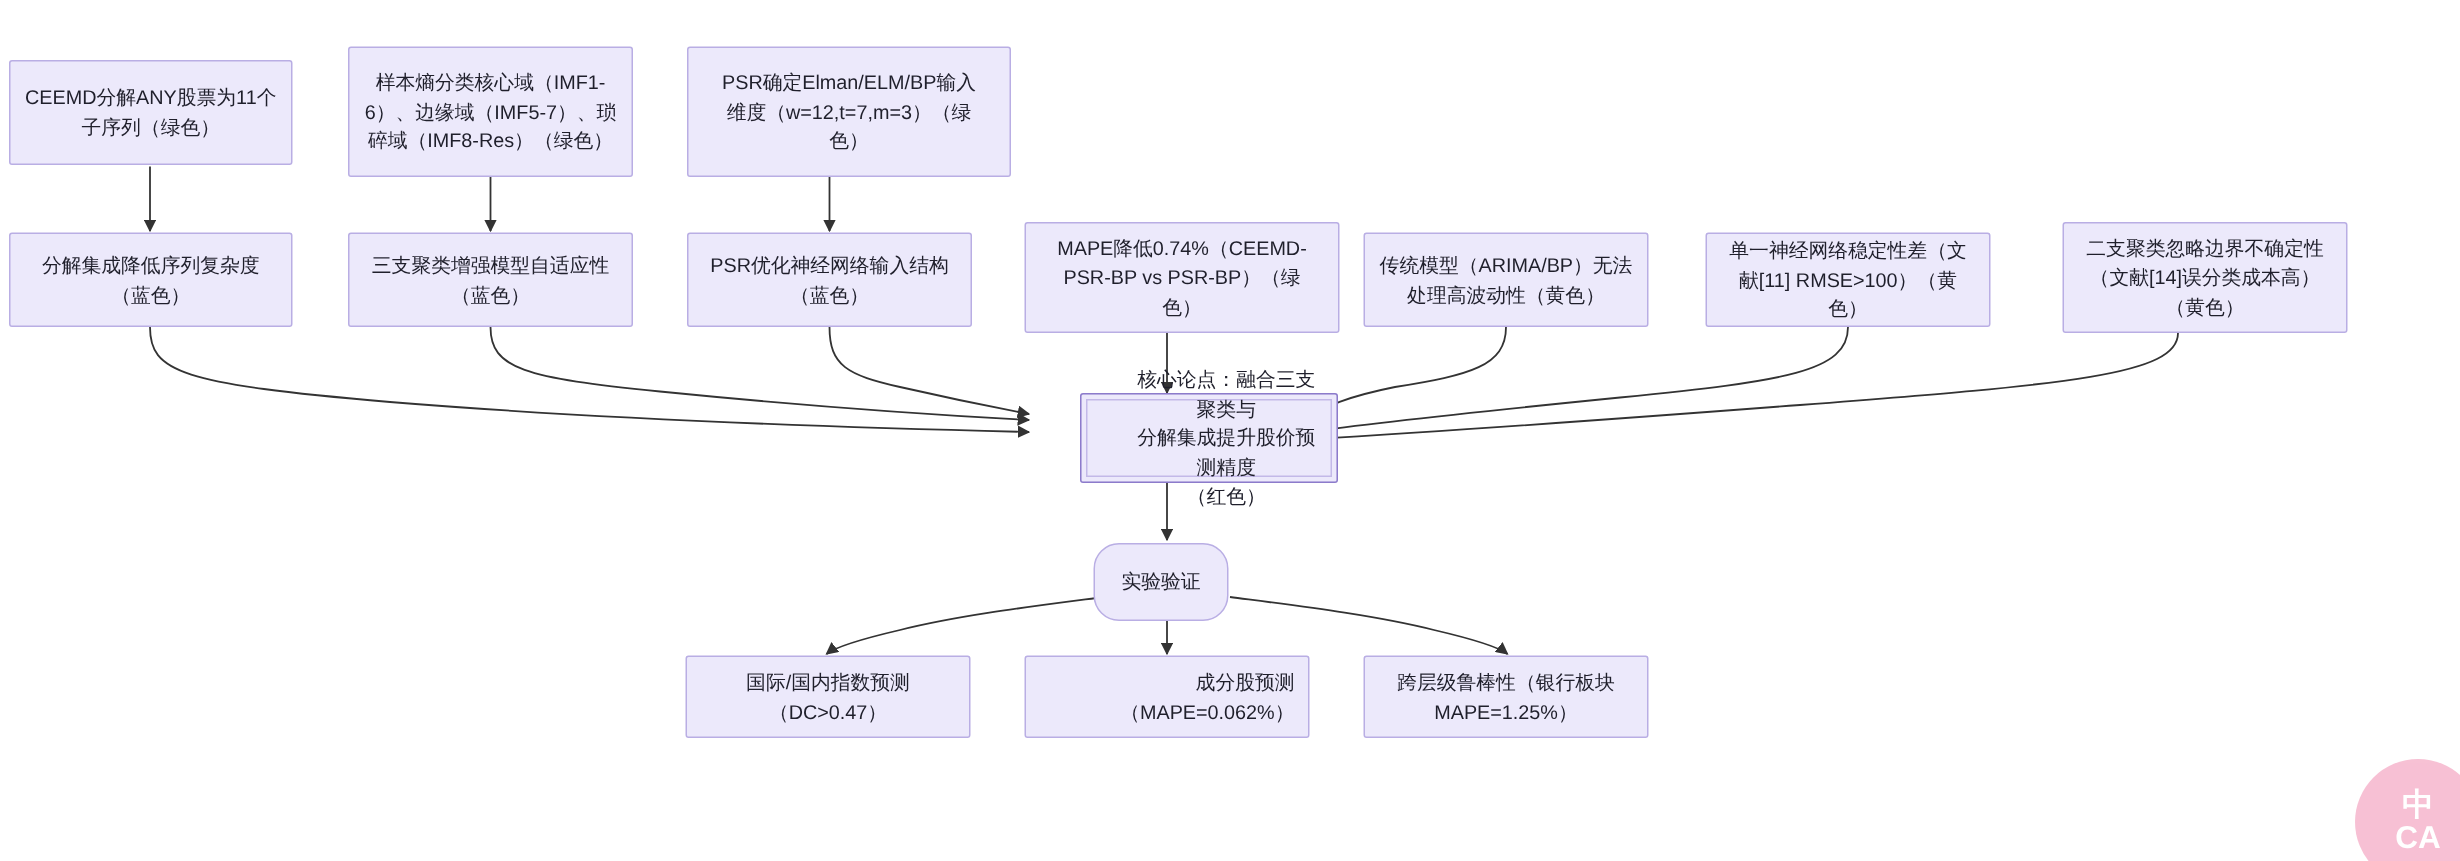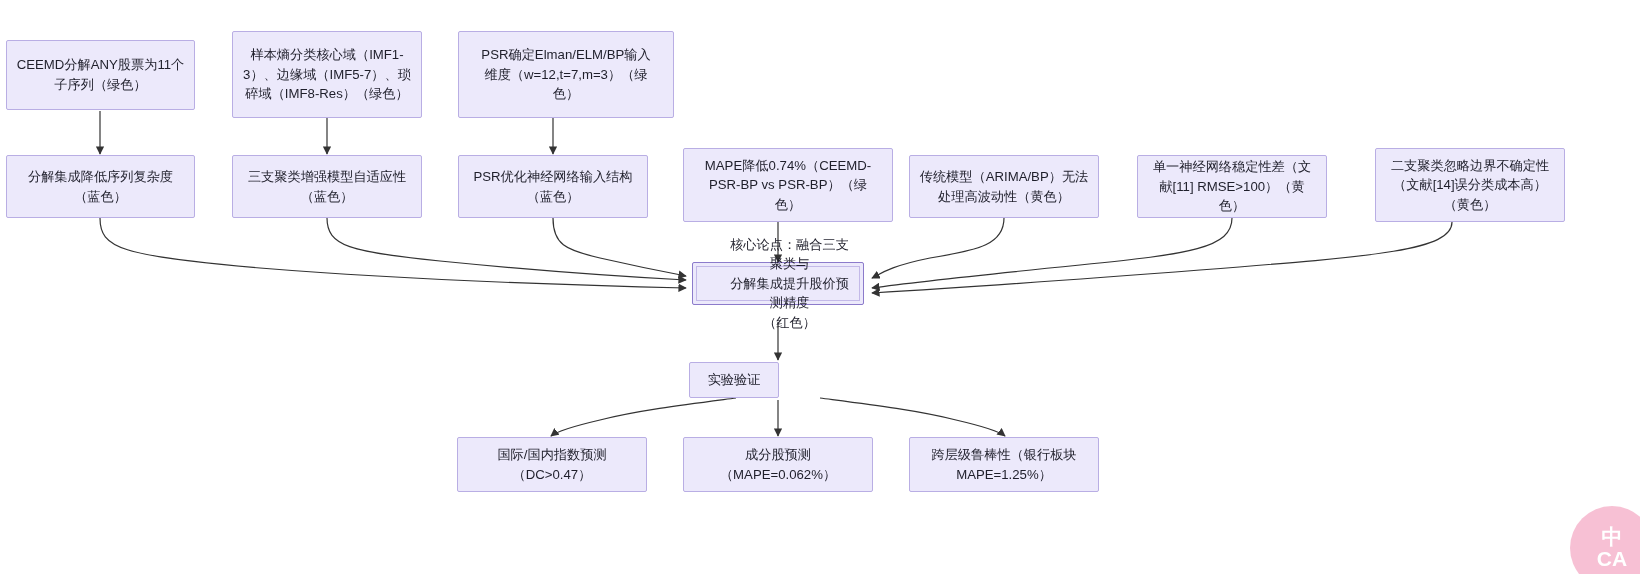--- a/index.html
+++ b/index.html
@@ -117,7 +117,7 @@
 
   <div class="node" style="left:232px; top:31px; width:190px; height:87px;">
     <span class="txt">样本熵分类核心域（IMF1-
-3）、边缘域（IMF5-7）、琐
+6）、边缘域（IMF5-7）、琐
 碎域（IMF8-Res）（绿色）</span>
   </div>
 

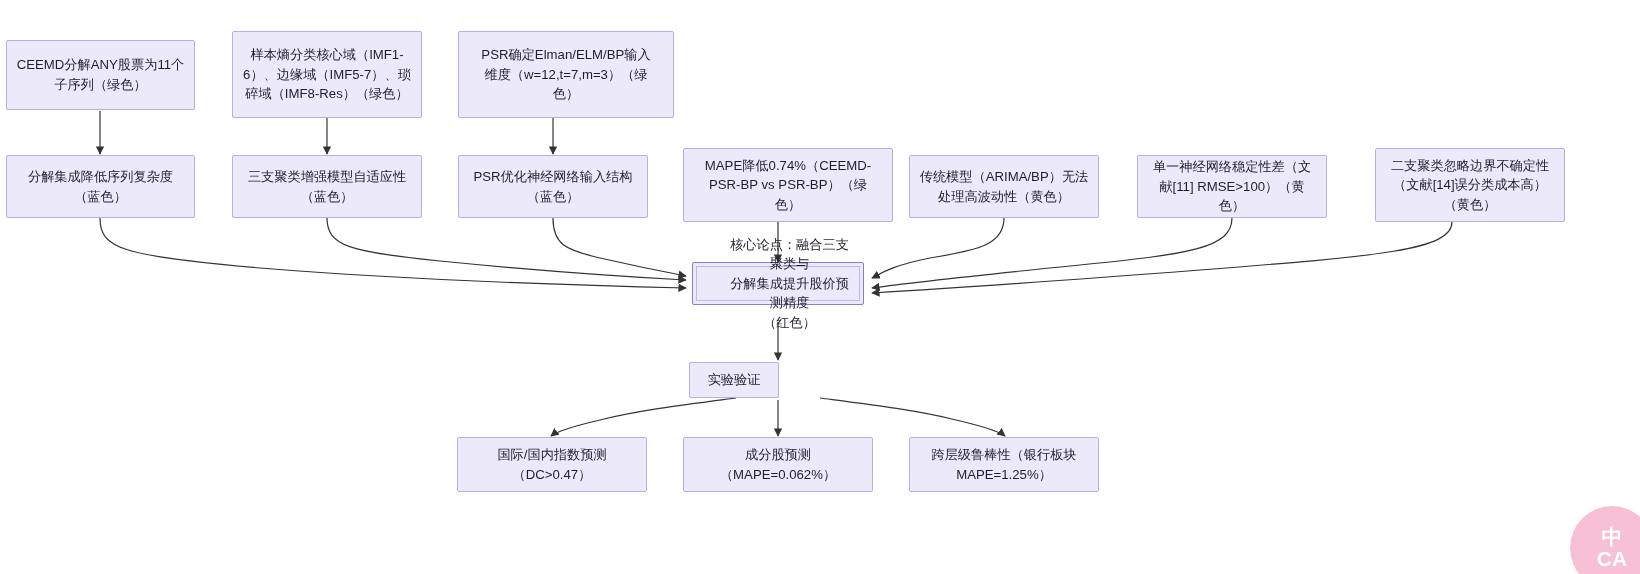--- a/index.html
+++ b/index.html
@@ -164,7 +164,7 @@
 （黄色）</span>
   </div>
 
-  <div class="node core" style="left:692px; top:262px; width:172px; height:43px;padding-left:32px;">
+  <div class="node core" style="left:720px; top:262px; width:172px; height:60px;padding-left:32px;">
     <span class="txt">核心论点：融合三支聚类与
 分解集成提升股价预测精度
 （红色）</span>

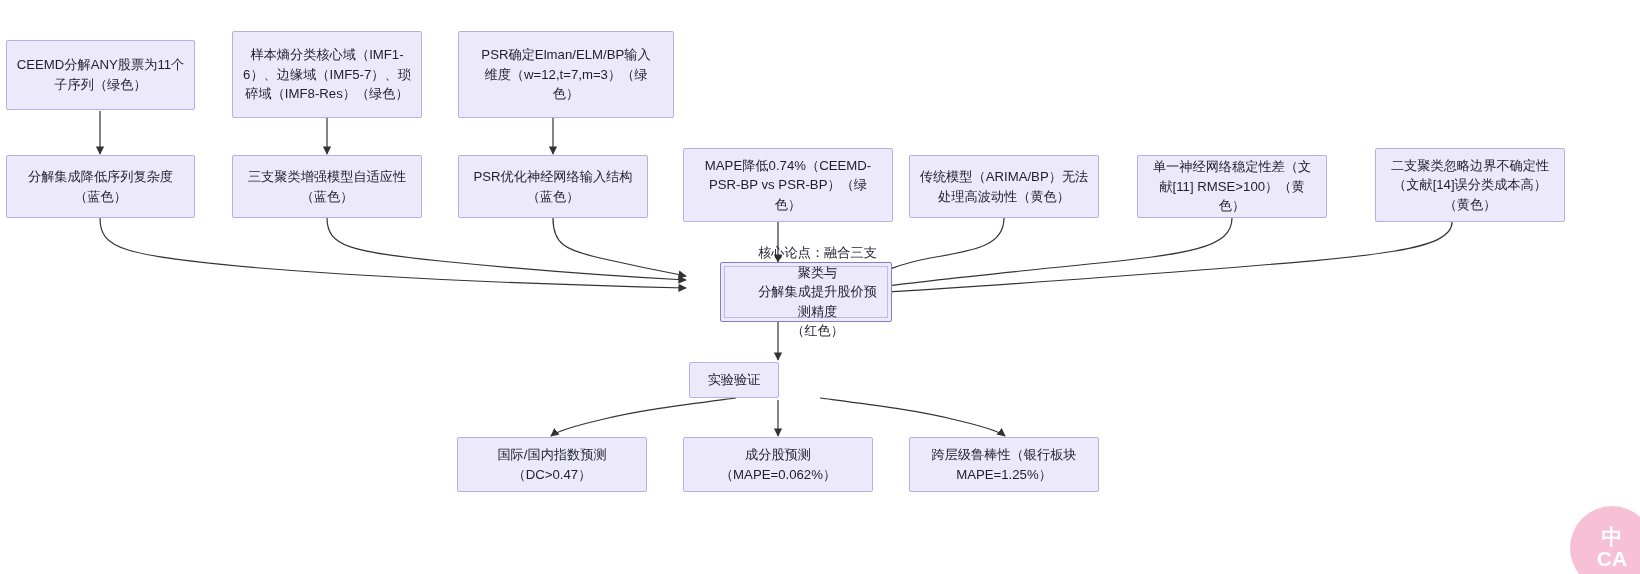--- a/index.html
+++ b/index.html
@@ -170,7 +170,7 @@
 （红色）</span>
   </div>
 
-  <div class="node" style="left:689px; top:362px; width:90px; height:36px;">
+  <div class="node" style="left:729px; top:362px; width:90px; height:52px;border-radius:17px;">
     <span class="txt">实验验证</span>
   </div>
 

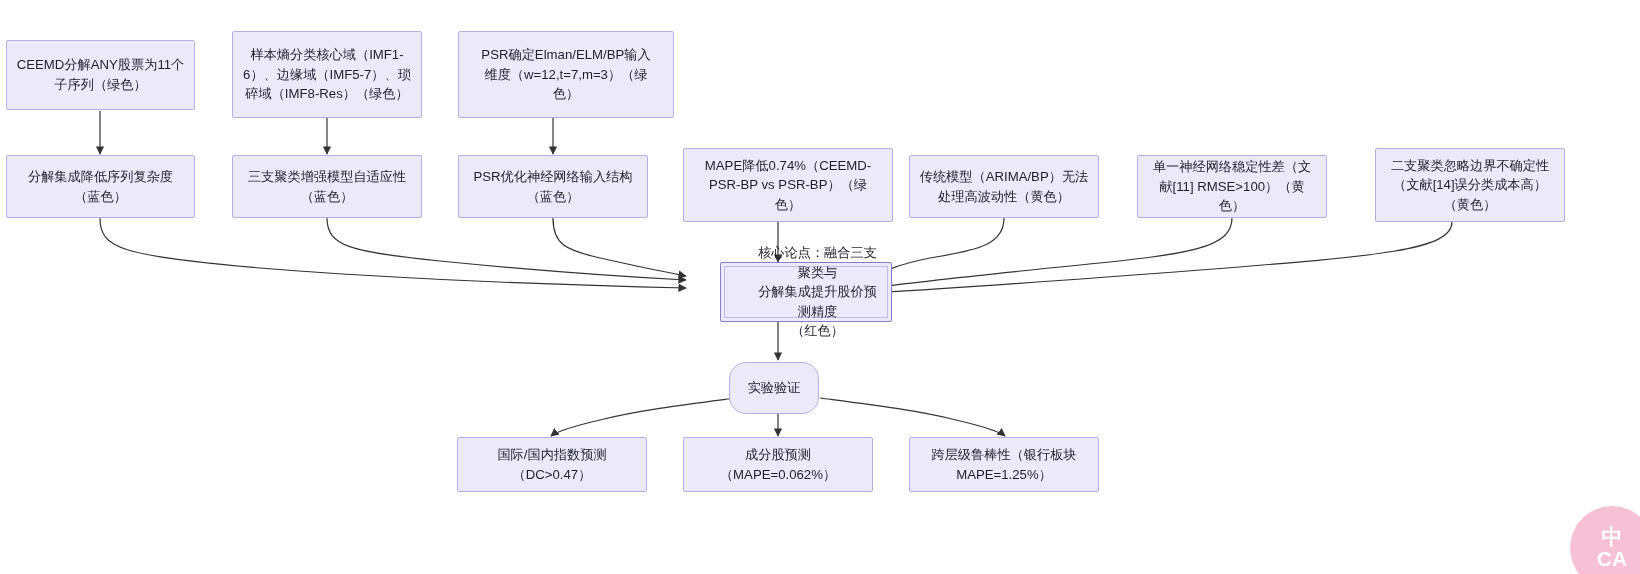--- a/index.html
+++ b/index.html
@@ -179,7 +179,7 @@
 （DC&gt;0.47）</span>
   </div>
 
-  <div class="node" style="left:683px; top:437px; width:190px; height:55px;">
+  <div class="node" style="left:683px; top:437px; width:190px; height:55px;text-align:right;">
     <span class="txt">成分股预测
 （MAPE=0.062%）</span>
   </div>

